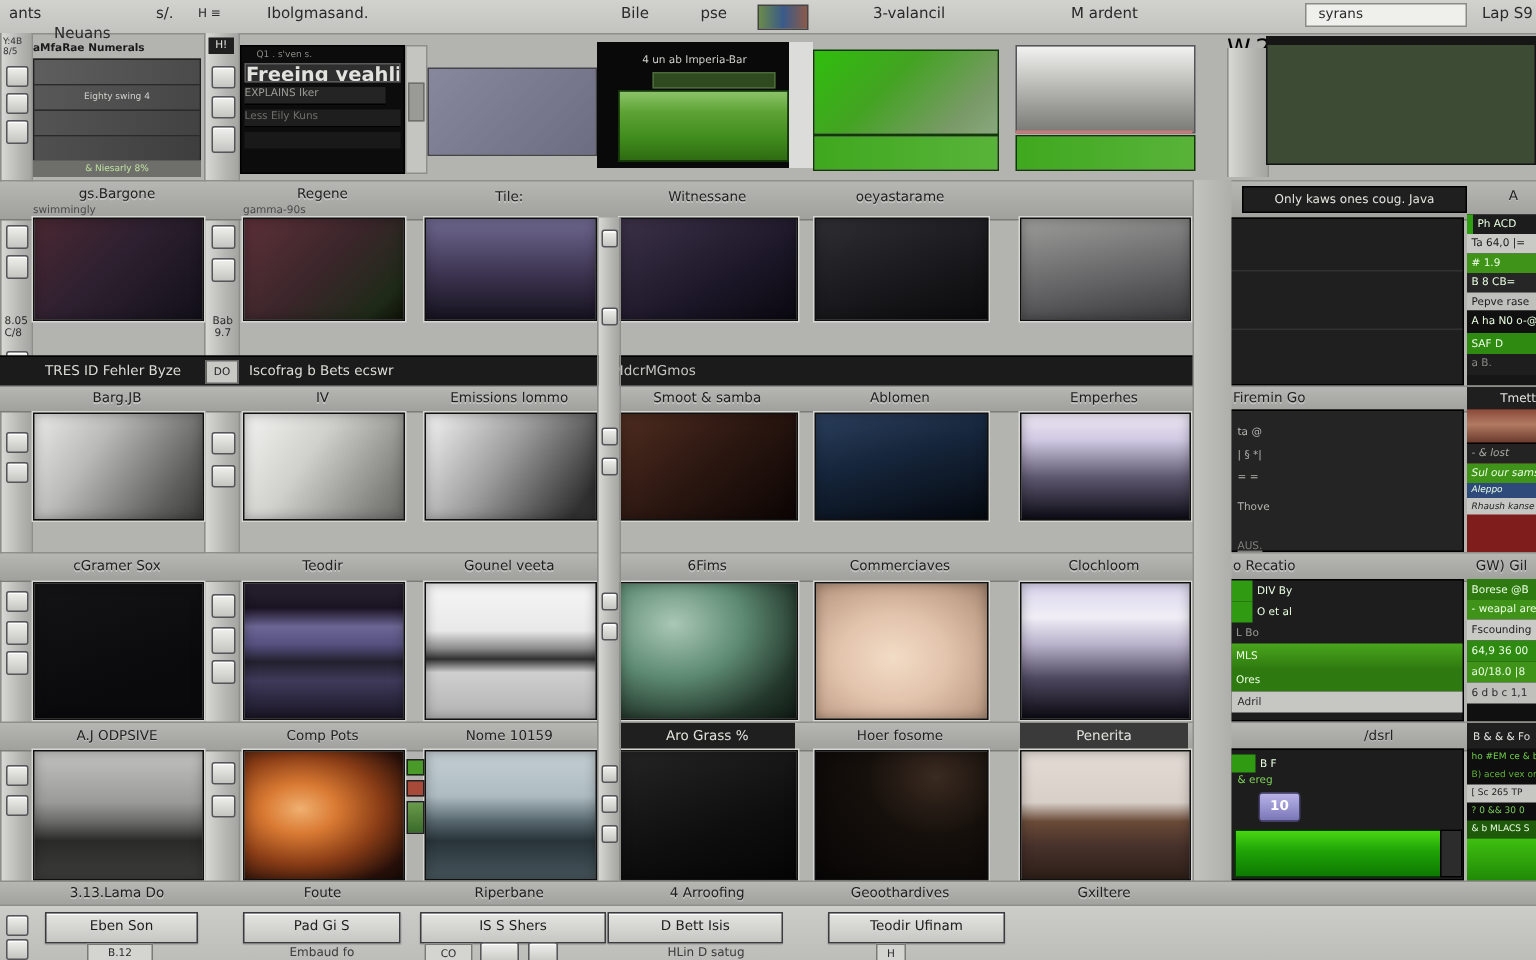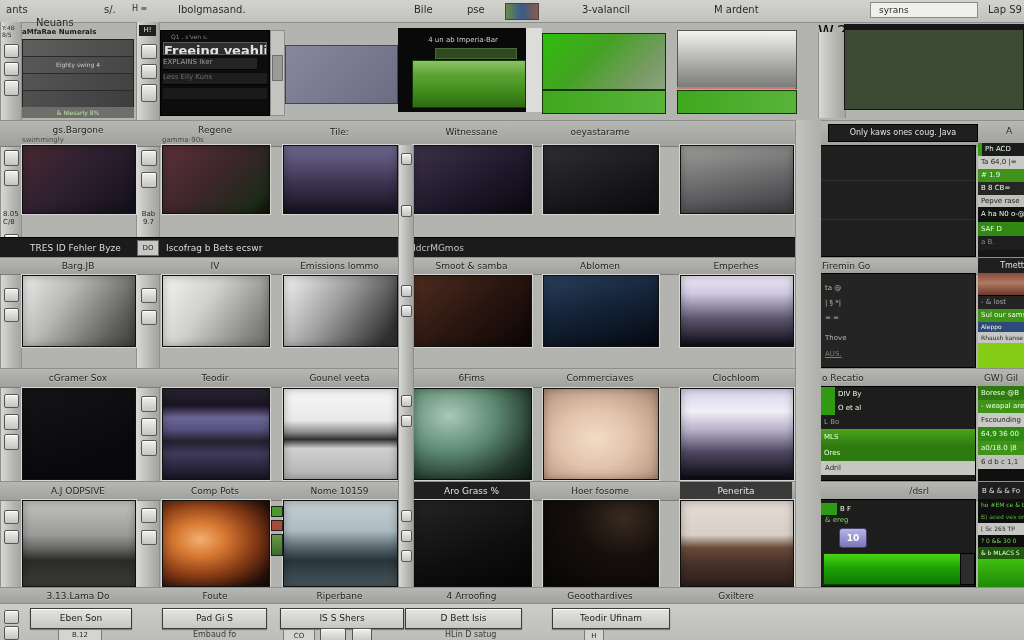--- a/index.html
+++ b/index.html
@@ -219,7 +219,7 @@
     <div class="dkrow" style="margin-top:8px;">Thove</div>
     <div class="dkrow" style="margin-top:4px;color:#7e7e7a;text-decoration:underline;">AUS.</div>
   </div>
-  <div class="abs" style="left:978px;top:273px;width:46px;height:95px;background:#84cc16;">
+  <div class="abs" style="left:978px;top:273px;width:46px;height:95px;background:#7f1d1d;font-style:italic;">
     <div style="height:22px;background:linear-gradient(180deg,#8a4a3a,#b27a62 45%,#6a3a2c);border-bottom:1px solid #000;"></div>
     <div class="grow" style="background:#232323;height:13px;color:#a8a8a4;">- &amp; lost</div>
     <div class="grow" style="background:#3f9318;height:13px;">Sul our sams</div>

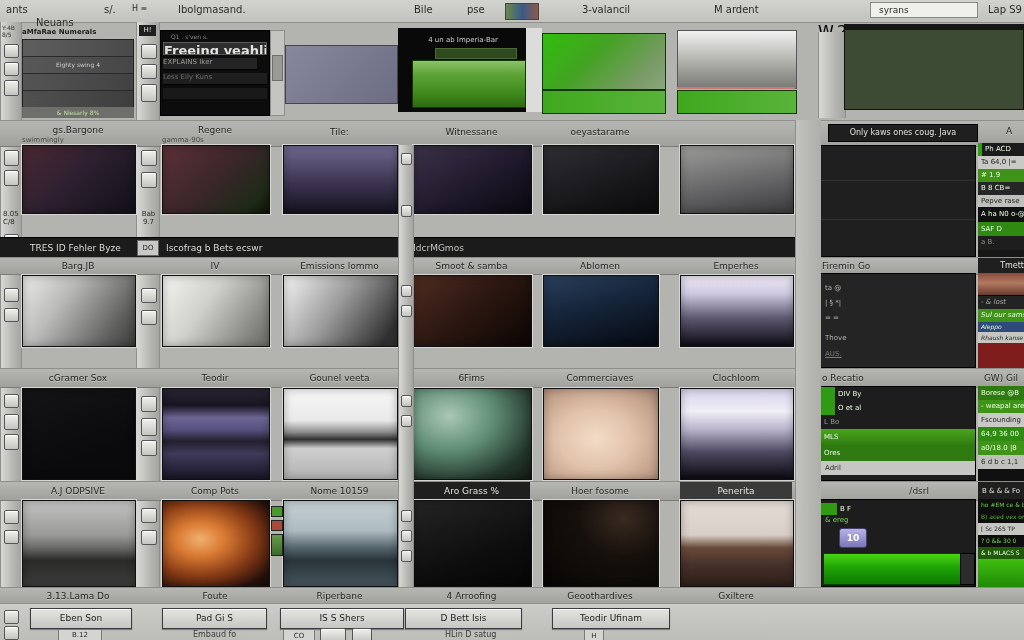--- a/index.html
+++ b/index.html
@@ -217,7 +217,7 @@
     <div class="dkrow" style="margin-top:3px;">| §   *|</div>
     <div class="dkrow" style="margin-top:3px;">=    =</div>
     <div class="dkrow" style="margin-top:8px;">Thove</div>
-    <div class="dkrow" style="margin-top:4px;color:#7e7e7a;text-decoration:underline;">AUS.</div>
+    <div class="dkrow" style="margin-top:14px;color:#7e7e7a;text-decoration:underline;">AUS.</div>
   </div>
   <div class="abs" style="left:978px;top:273px;width:46px;height:95px;background:#7f1d1d;font-style:italic;">
     <div style="height:22px;background:linear-gradient(180deg,#8a4a3a,#b27a62 45%,#6a3a2c);border-bottom:1px solid #000;"></div>

